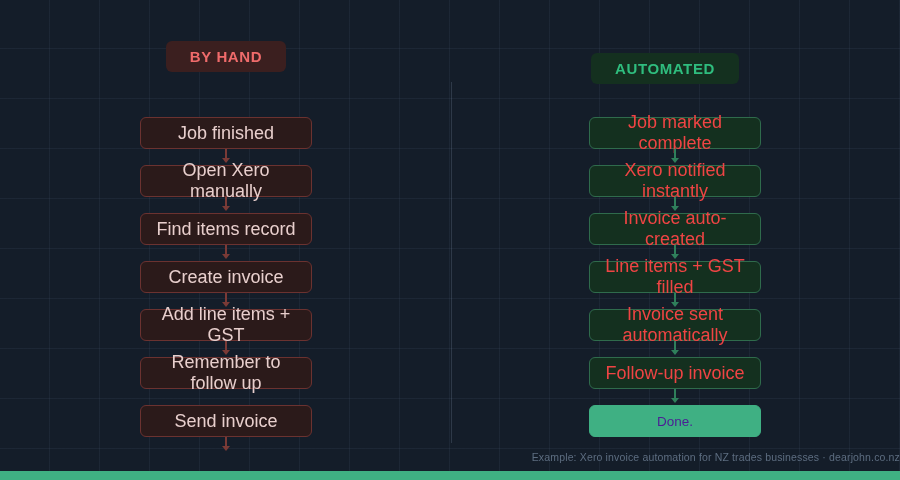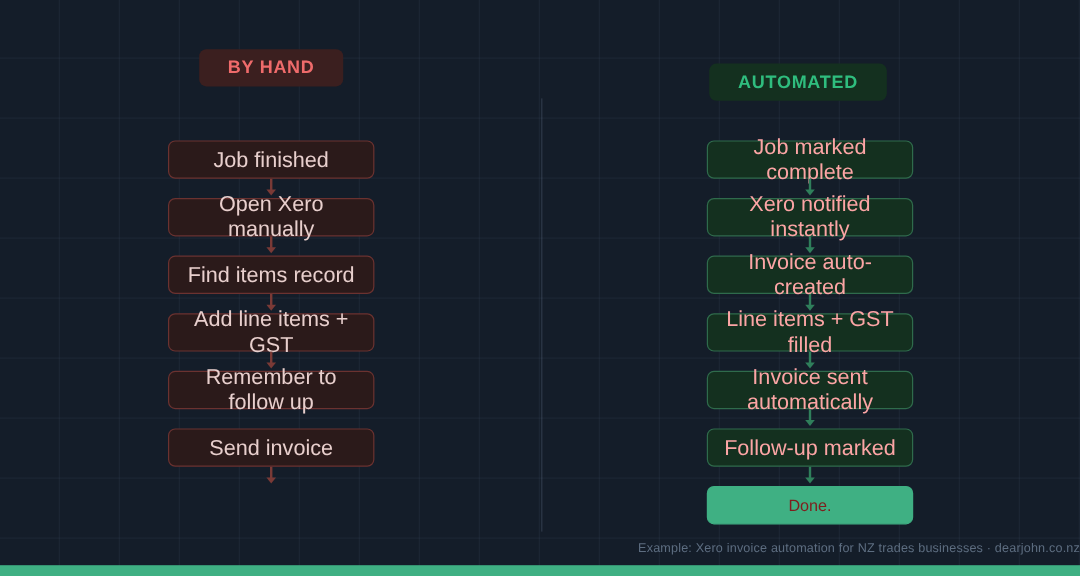--- a/index.html
+++ b/index.html
@@ -92,7 +92,7 @@
   .node-auto {
     background: #14301f;
     border: 1px solid #2f6b4c;
-    color: #fca5a5;
+    color: #ef4444;
   }
   .node-done {
     background: #3fb083;

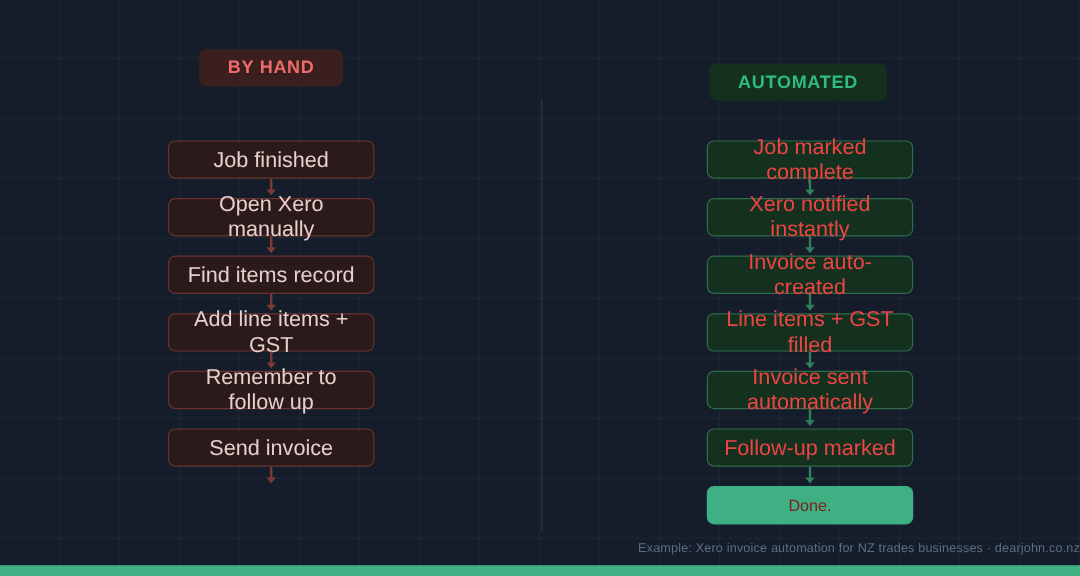--- a/index.html
+++ b/index.html
@@ -186,6 +186,13 @@
         </span>
     </div>
     <div class="node node-hand">
+      <span>Create invoice</span>
+      <span class="arrow arrow-hand">
+          <i></i>
+          <b></b>
+        </span>
+    </div>
+    <div class="node node-hand">
       <span>Add line items + GST</span>
       <span class="arrow arrow-hand">
           <i></i>

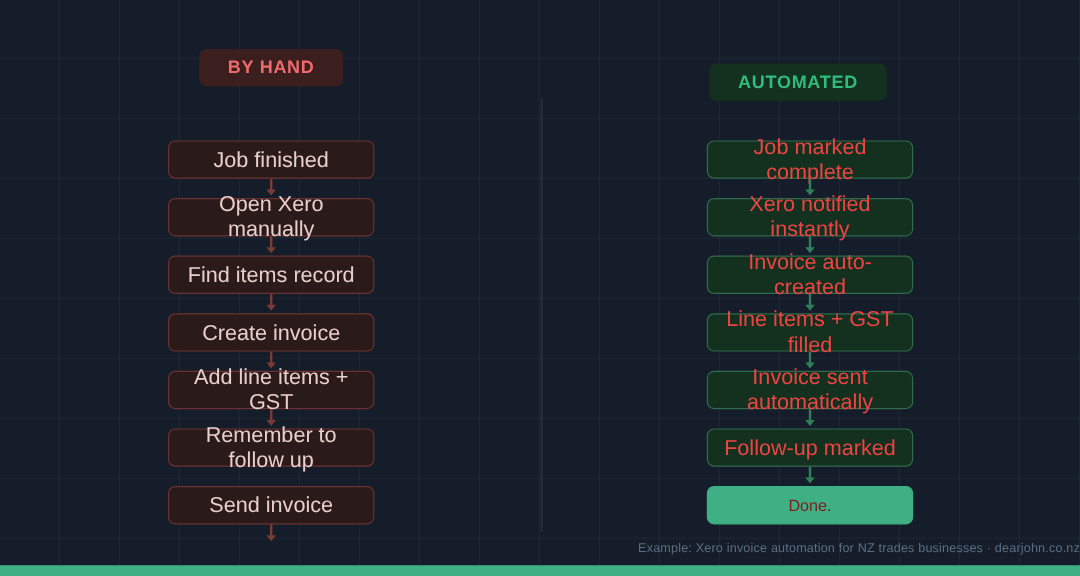--- a/index.html
+++ b/index.html
@@ -248,7 +248,7 @@
         </span>
     </div>
     <div class="node node-auto">
-      <span>Follow-up marked</span>
+      <span>Follow-up invoice</span>
       <span class="arrow arrow-auto">
           <i></i>
           <b></b>

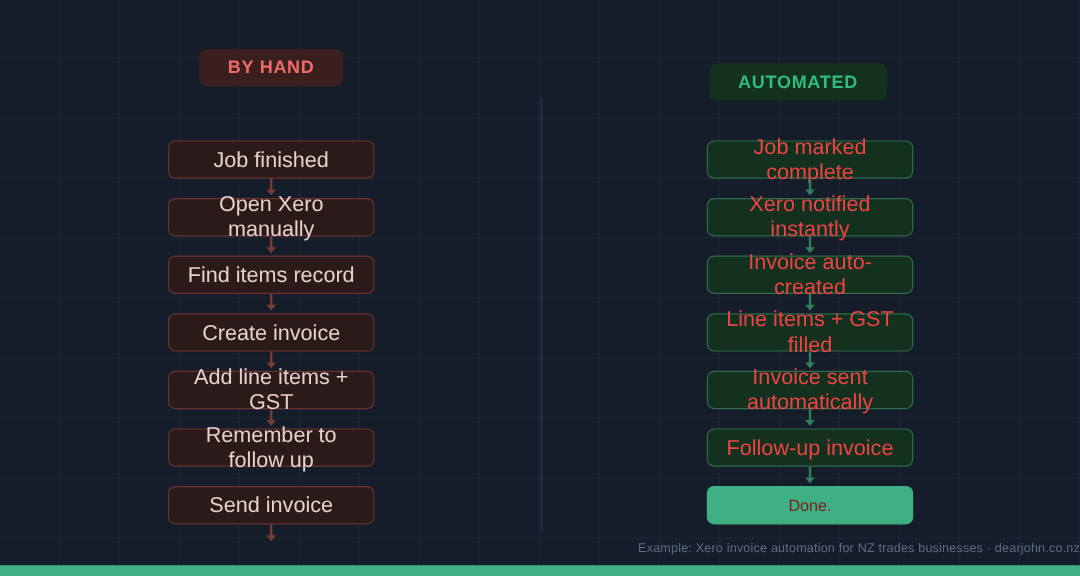--- a/index.html
+++ b/index.html
@@ -97,7 +97,7 @@
   .node-done {
     background: #3fb083;
     border: 1px solid #3fb083;
-    color: #7f1d1d;
+    color: #4c1d95;
     font-size: 13.5px;
   }
 

